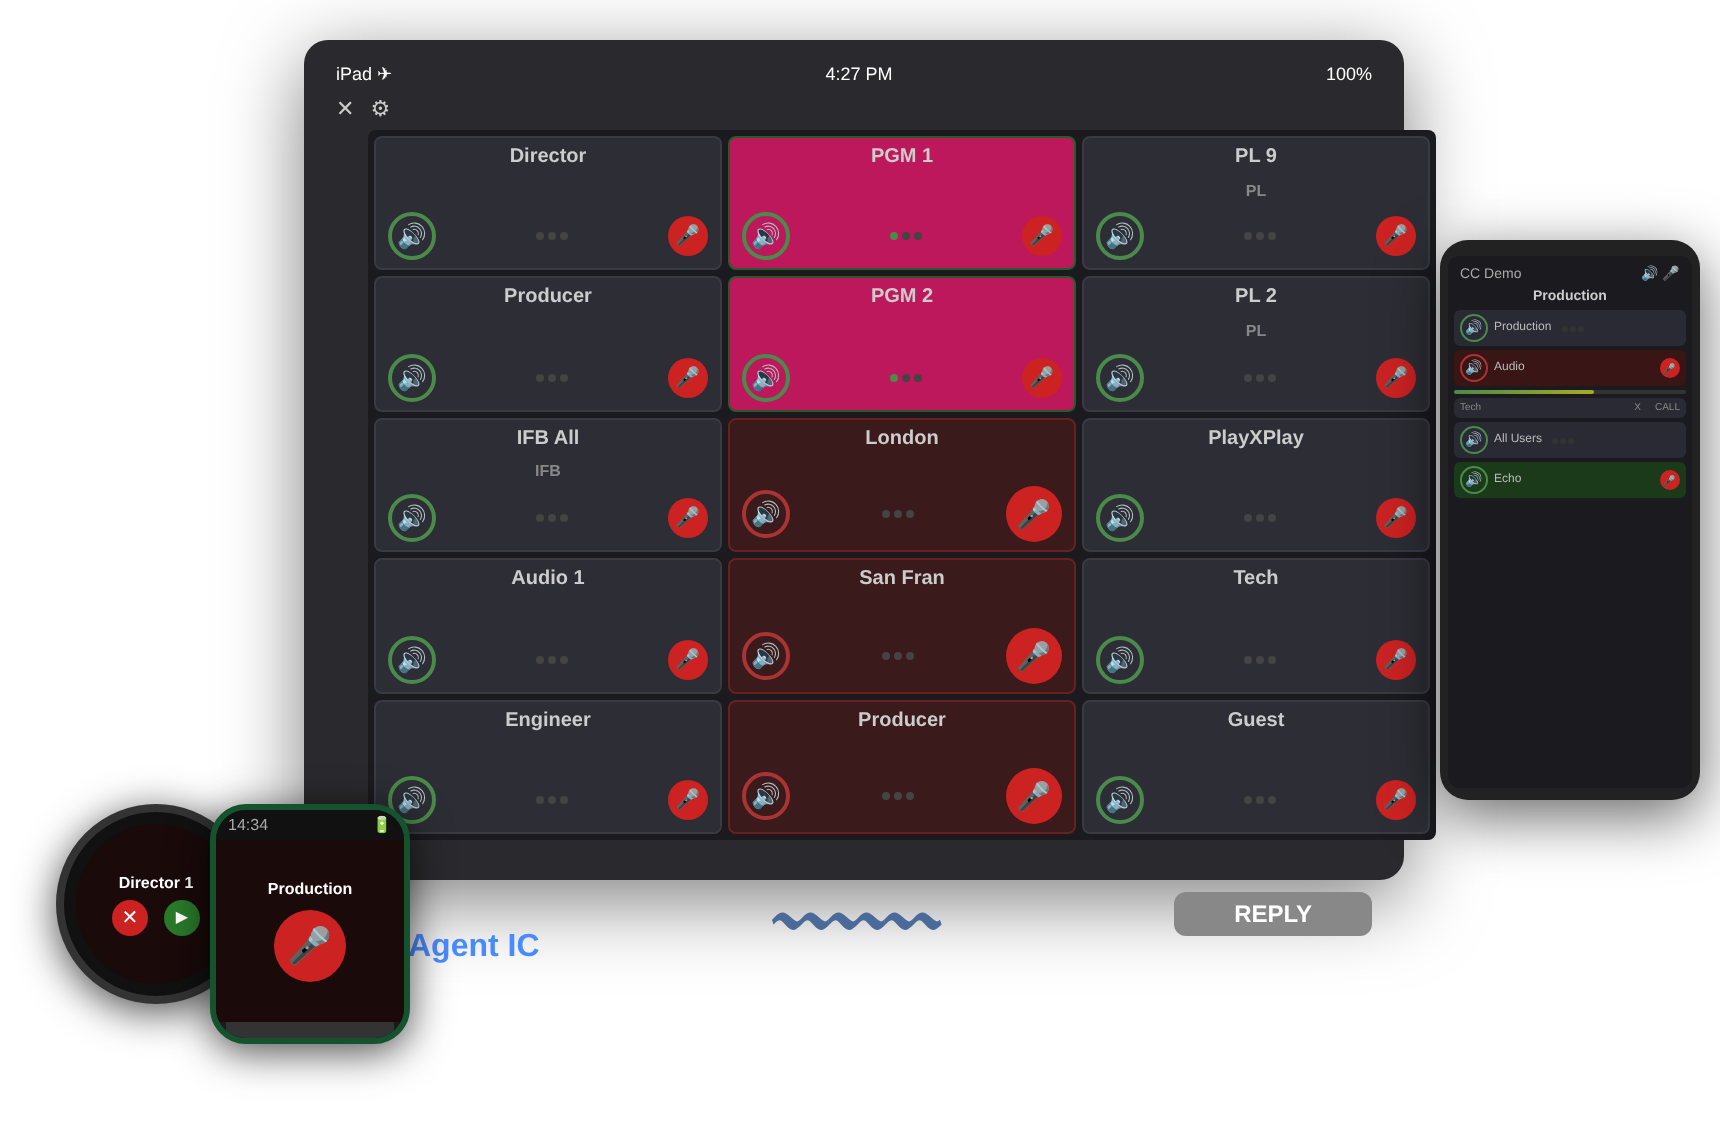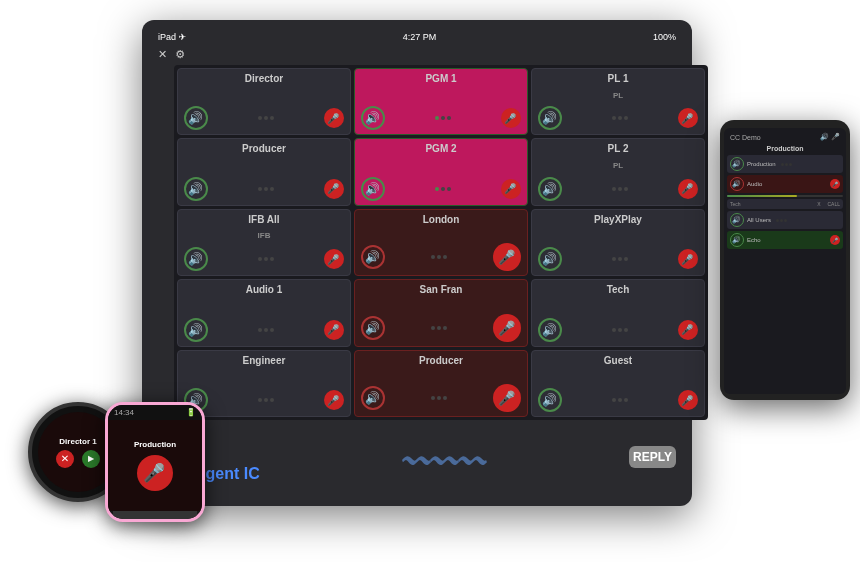--- a/index.html
+++ b/index.html
@@ -24,10 +24,10 @@
     
     .tablet {
       position: absolute;
-      left: 142px;
+      left: 152px;
       top: 20px;
       width: 550px;
-      height: 486px;
+      height: 420px;
       background: #2a2a2e;
       border-radius: 12px;
       box-shadow: 0 10px 40px rgba(0,0,0,0.5);

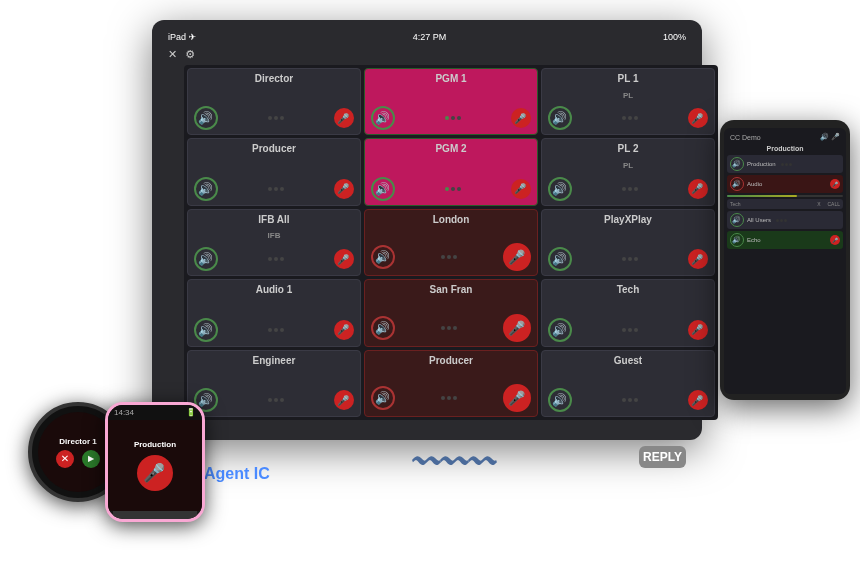--- a/index.html
+++ b/index.html
@@ -488,7 +488,7 @@
       </div>
 
       <div class="channel-cell">
-        <div class="channel-name">PL 1</div>
+        <div class="channel-name">PL 9</div>
         <div class="channel-name small-label">PL</div>
         <div class="channel-controls">
           <div class="speaker-btn">🔊</div>

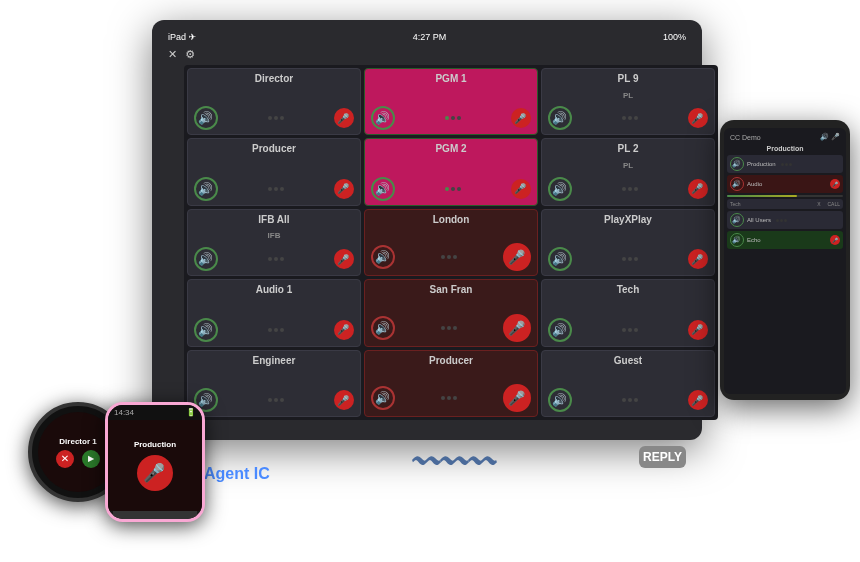--- a/index.html
+++ b/index.html
@@ -386,7 +386,7 @@
       display: flex;
       flex-direction: column;
       align-items: center;
-      border: 3px solid #f9a8d4;
+      border: 3px solid #14532d;
       overflow: hidden;
     }
 

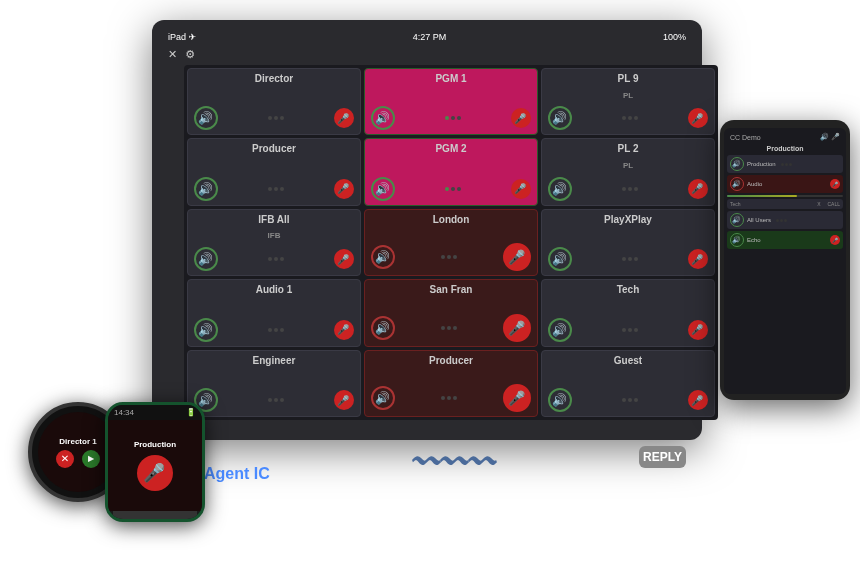--- a/index.html
+++ b/index.html
@@ -176,7 +176,7 @@
       background: #888;
       color: #fff;
       border-radius: 6px;
-      padding: 4px 4px;
+      padding: 4px 30px;
       font-size: 12px;
       font-weight: bold;
     }

